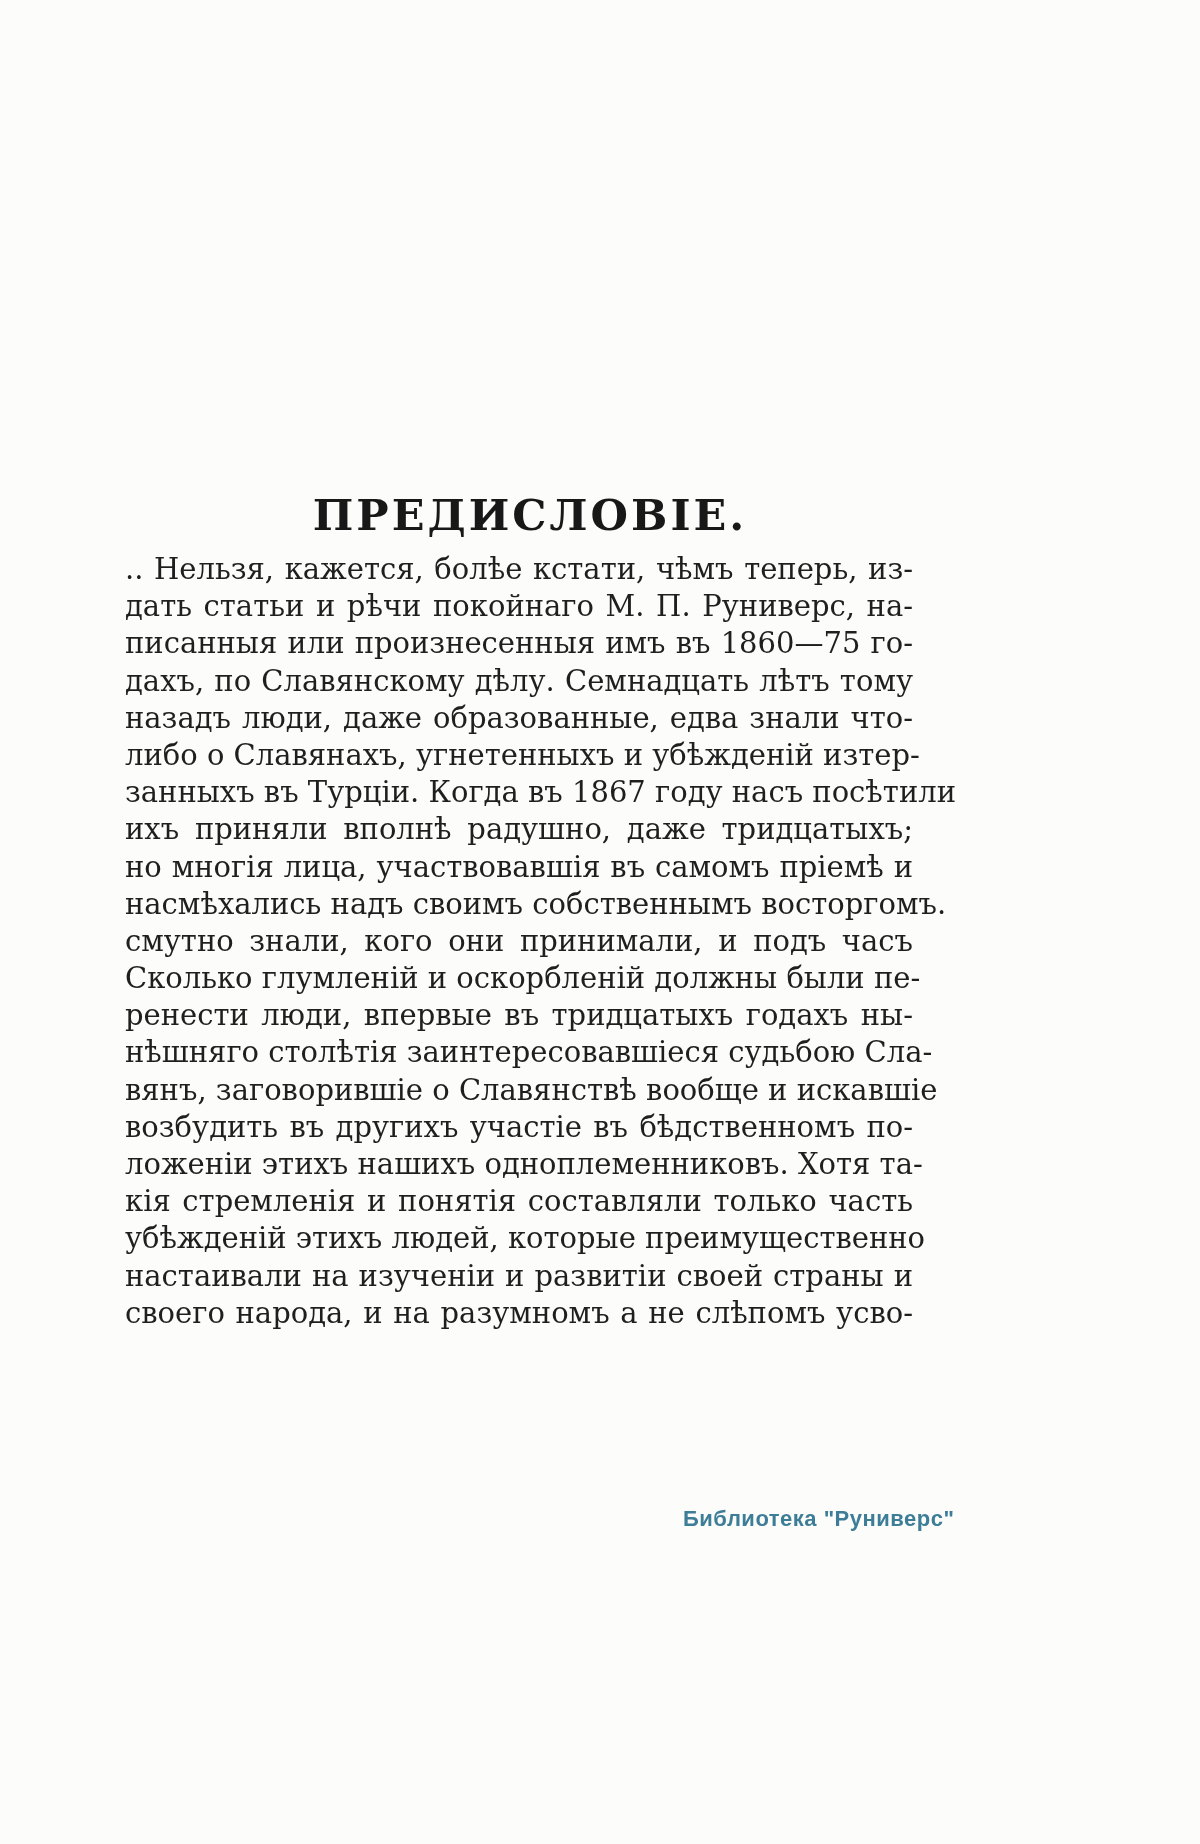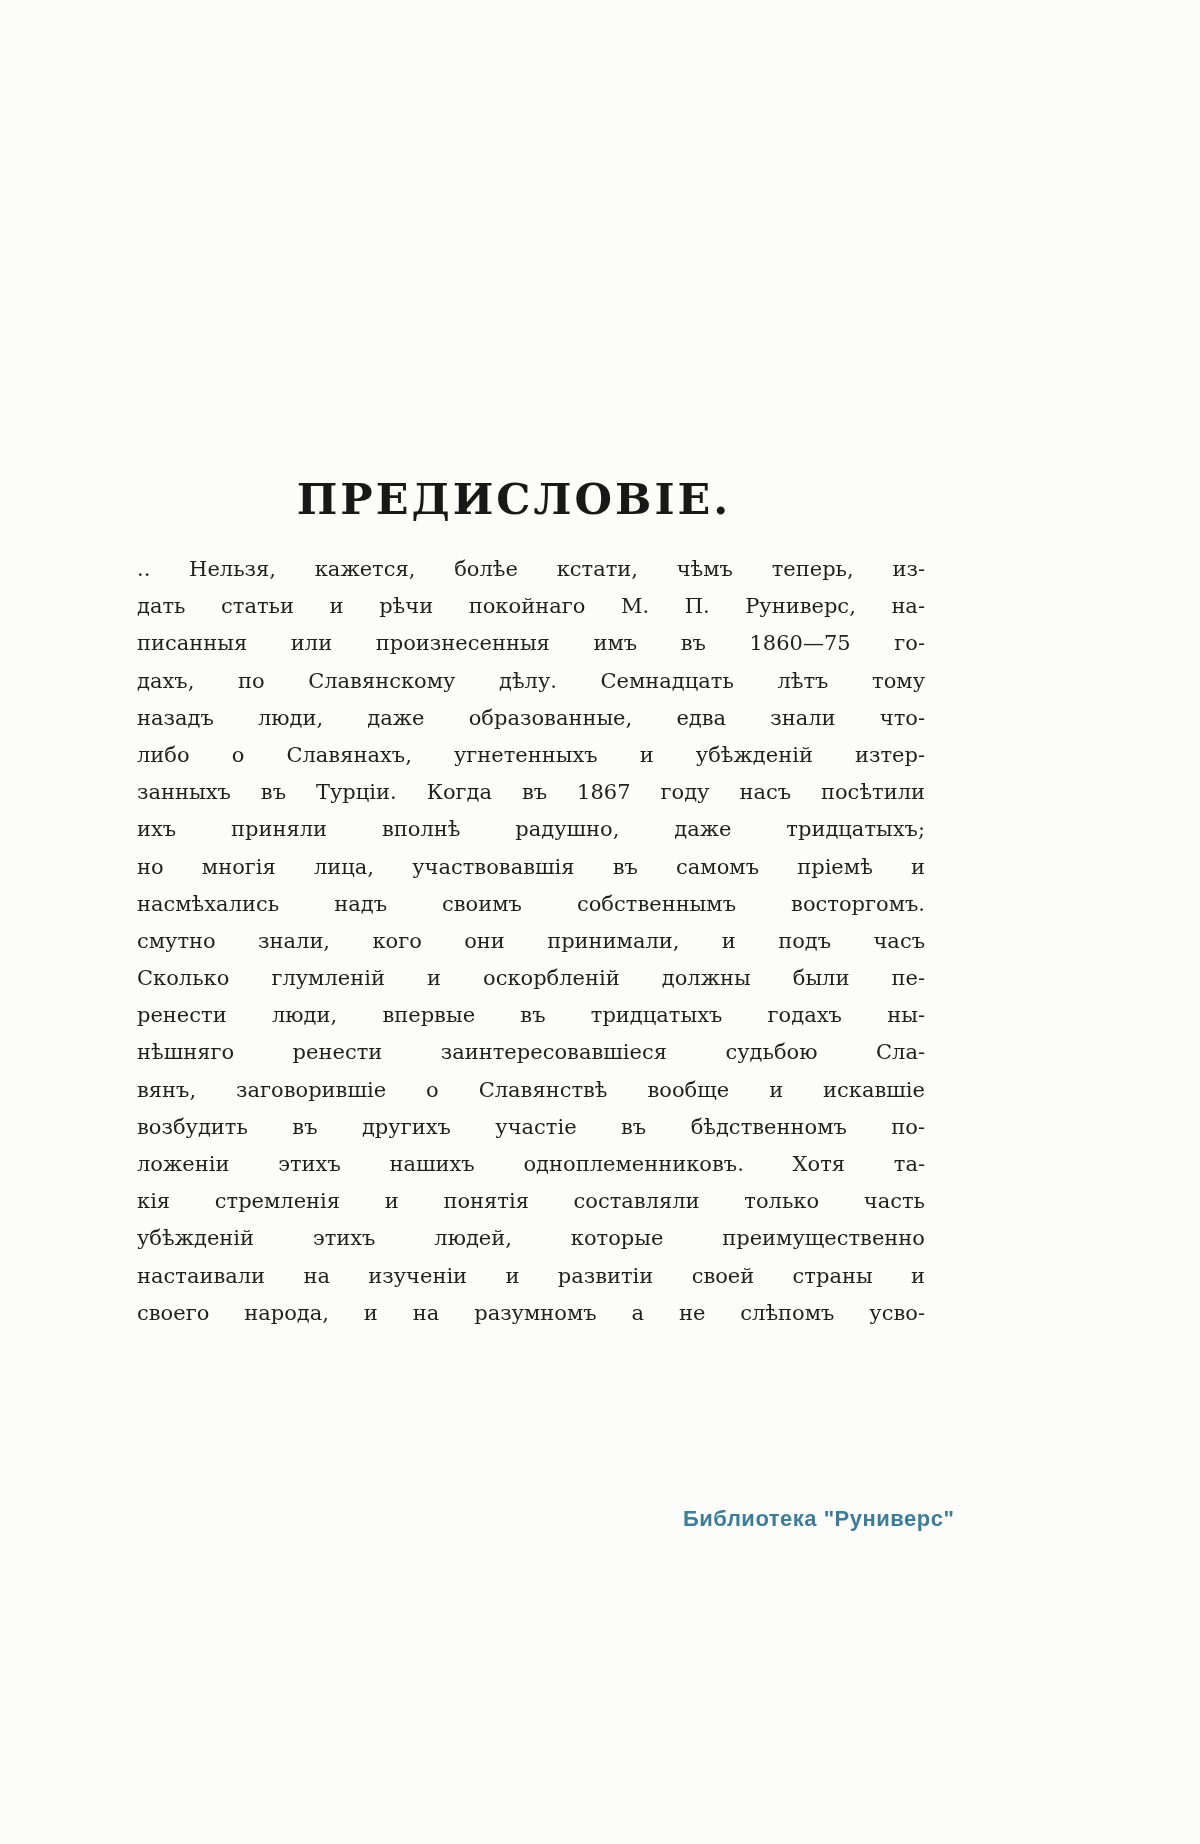--- a/index.html
+++ b/index.html
@@ -21,7 +21,7 @@
     top: 474px;
     left: 120px;
     width: 788px;
-    margin: 0;
+    margin: 16px;
     text-align: center;
     font-size: 43px;
     font-weight: bold;

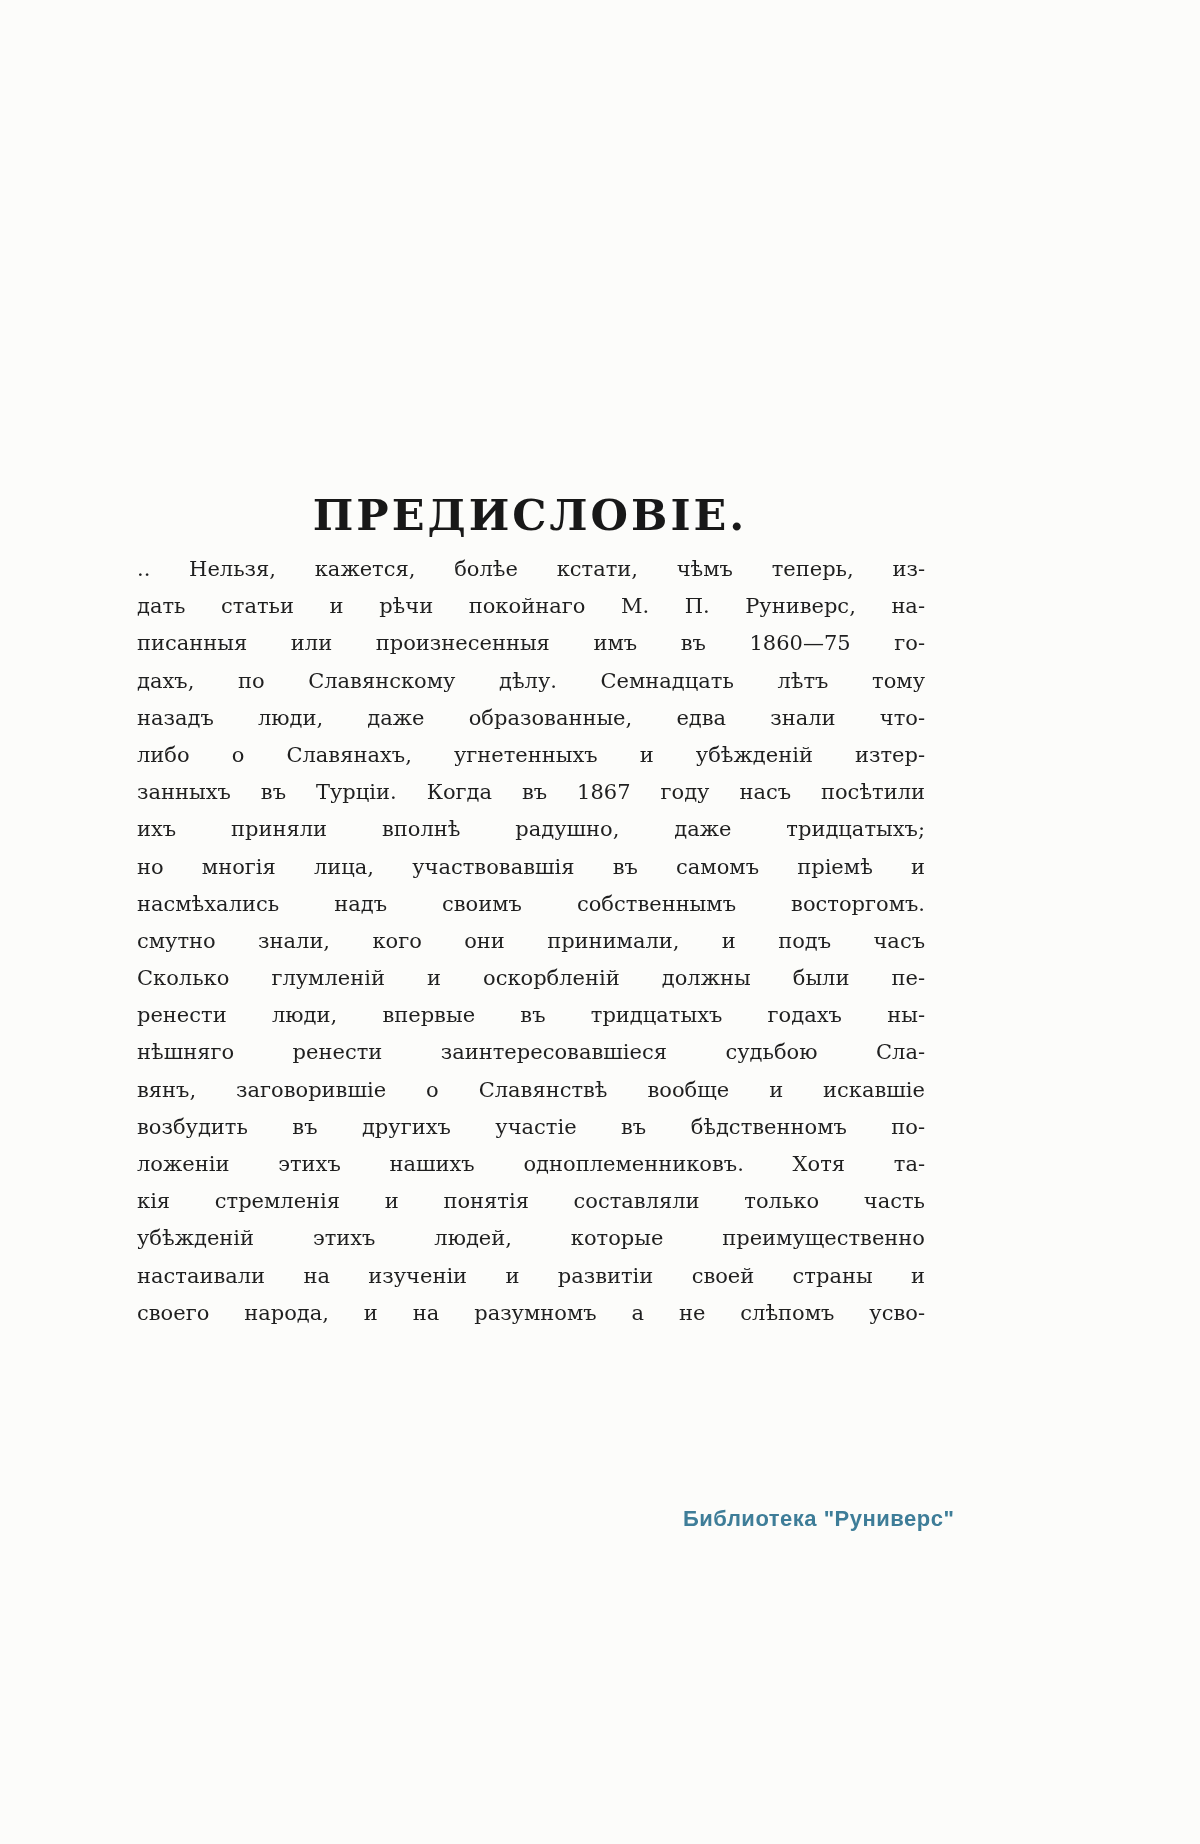--- a/index.html
+++ b/index.html
@@ -31,9 +31,9 @@
   .body-text {
     position: absolute;
     top: 551px;
-    left: 137px;
+    left: 125px;
     width: 788px;
-    font-size: 21px;
+    font-size: 29px;
   }
   .text-line {
     text-align: justify;

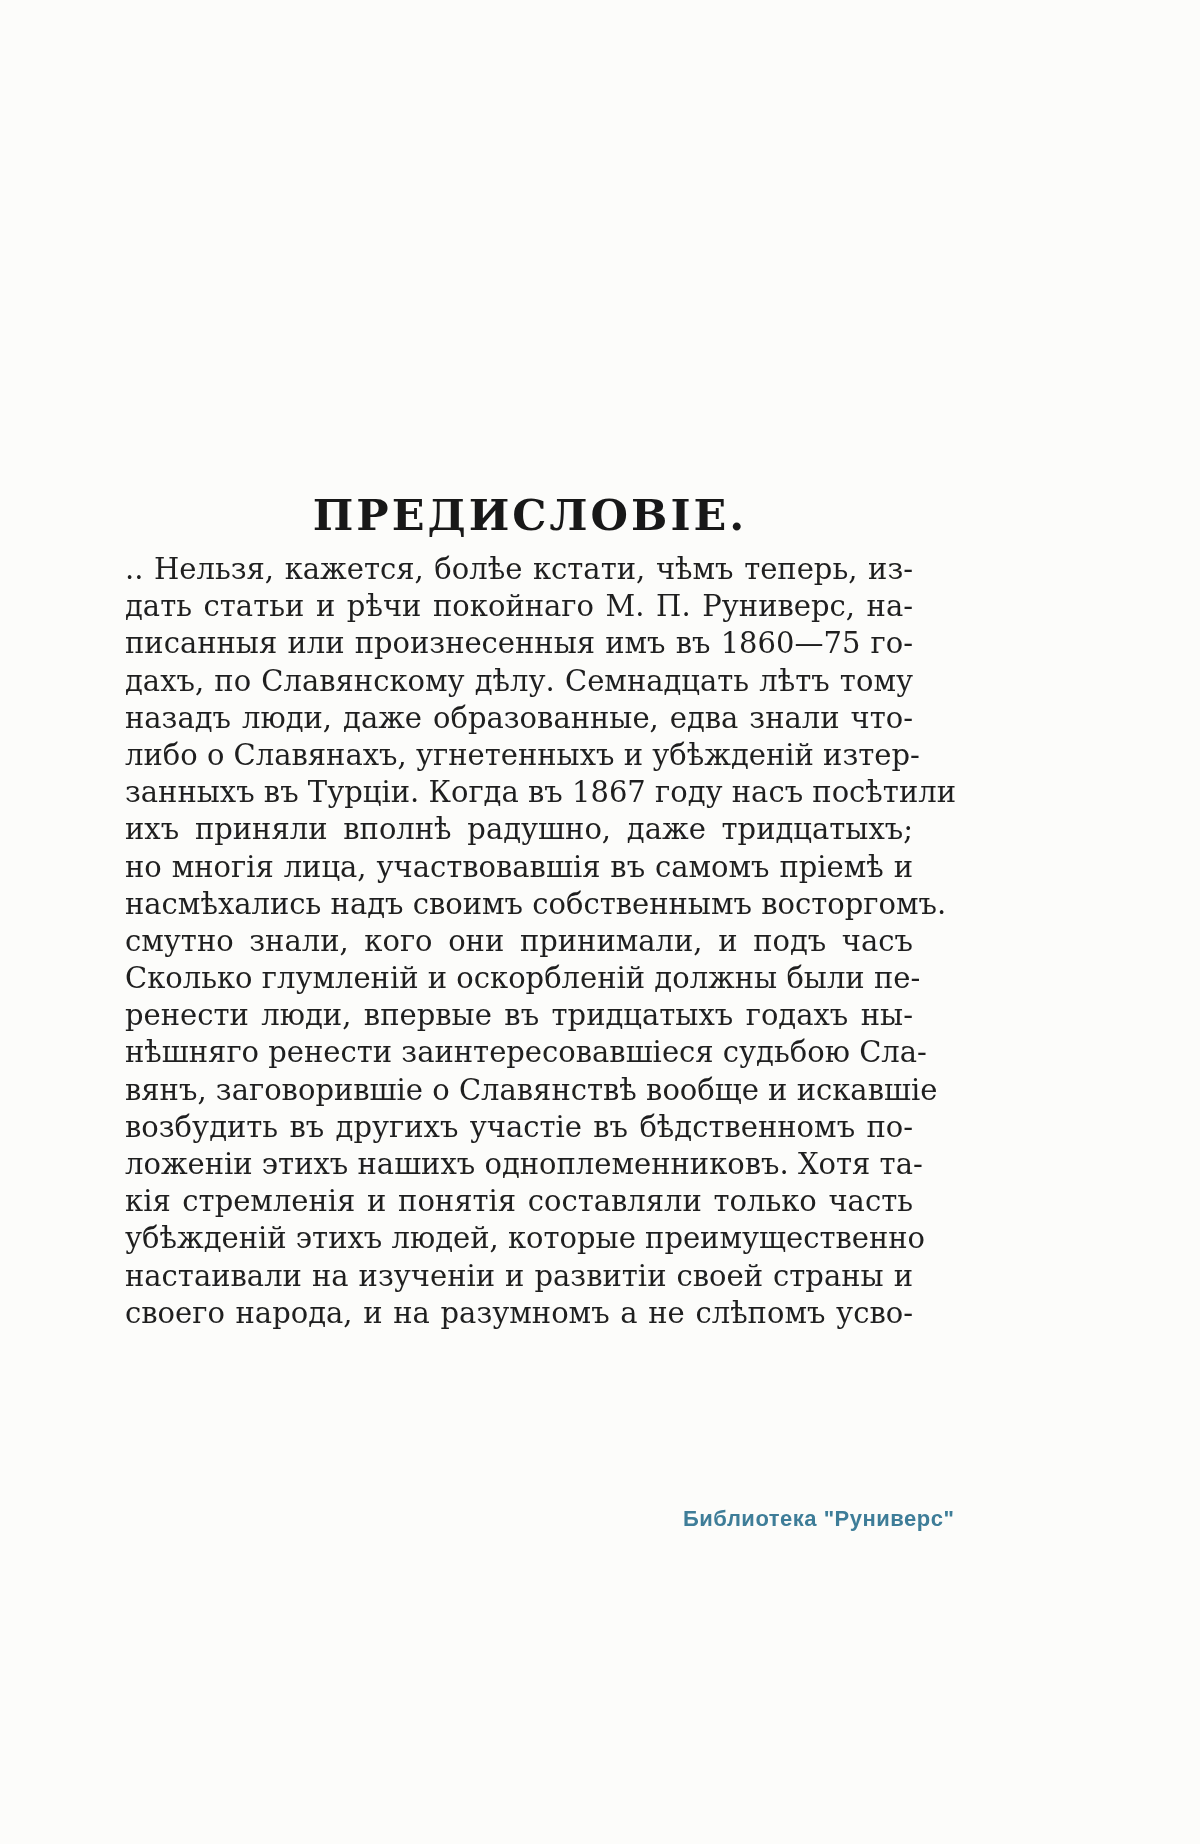--- a/index.html
+++ b/index.html
@@ -75,7 +75,7 @@
     <div class="text-line">смутно знали, кого они принимали, и подъ часъ</div>
     <div class="text-line">Сколько глумленій и оскорбленій должны были пе-</div>
     <div class="text-line">ренести люди, впервые въ тридцатыхъ годахъ ны-</div>
-    <div class="text-line">нѣшняго ренести заинтересовавшіеся судьбою Сла-</div>
+    <div class="text-line">нѣшняго столѣтія заинтересовавшіеся судьбою Сла-</div>
     <div class="text-line">вянъ, заговорившіе о Славянствѣ вообще и искавшіе</div>
     <div class="text-line">возбудить въ другихъ участіе въ бѣдственномъ по-</div>
     <div class="text-line">ложеніи этихъ нашихъ одноплеменниковъ. Хотя та-</div>

